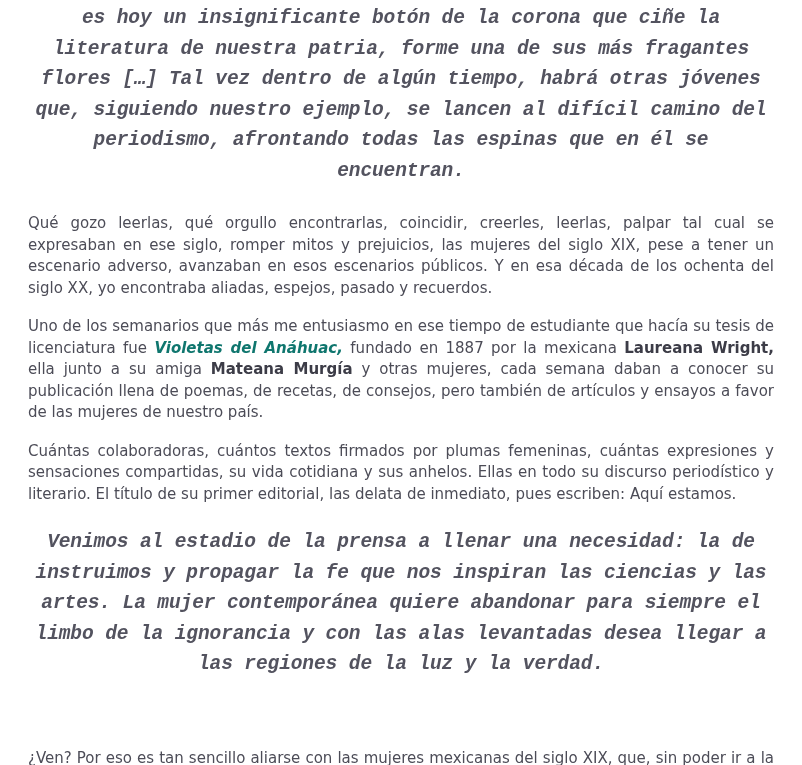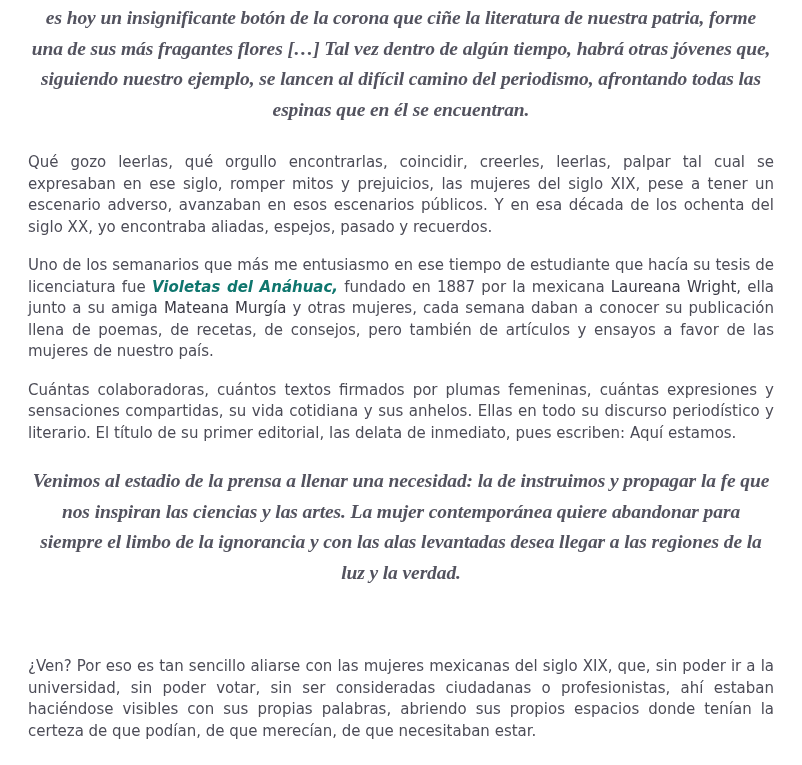--- a/index.html
+++ b/index.html
@@ -20,7 +20,7 @@
     padding: 0 28px;
   }
   .pullquote {
-    font-family: Liberation Serif, serif;
+    font-family: Liberation Mono, monospace;
     font-style: italic;
     font-weight: bold;
     font-size: 19.5px;

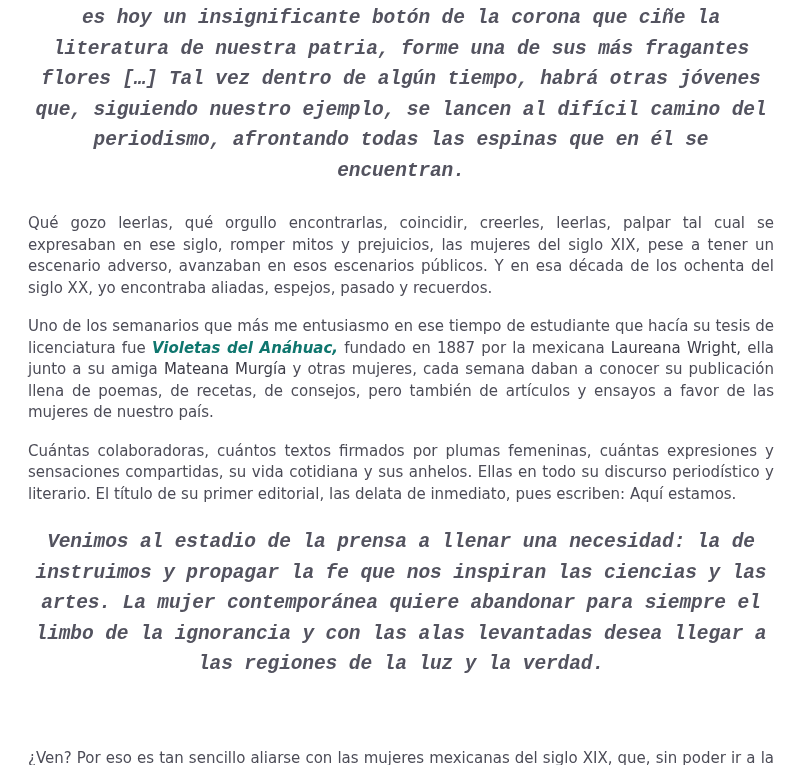--- a/index.html
+++ b/index.html
@@ -54,7 +54,7 @@
     padding-top: 64px;
   }
   b, strong {
-    font-weight: normal;
+    font-weight: bold;
     color: #3c3c47;
   }
   .it-b {

